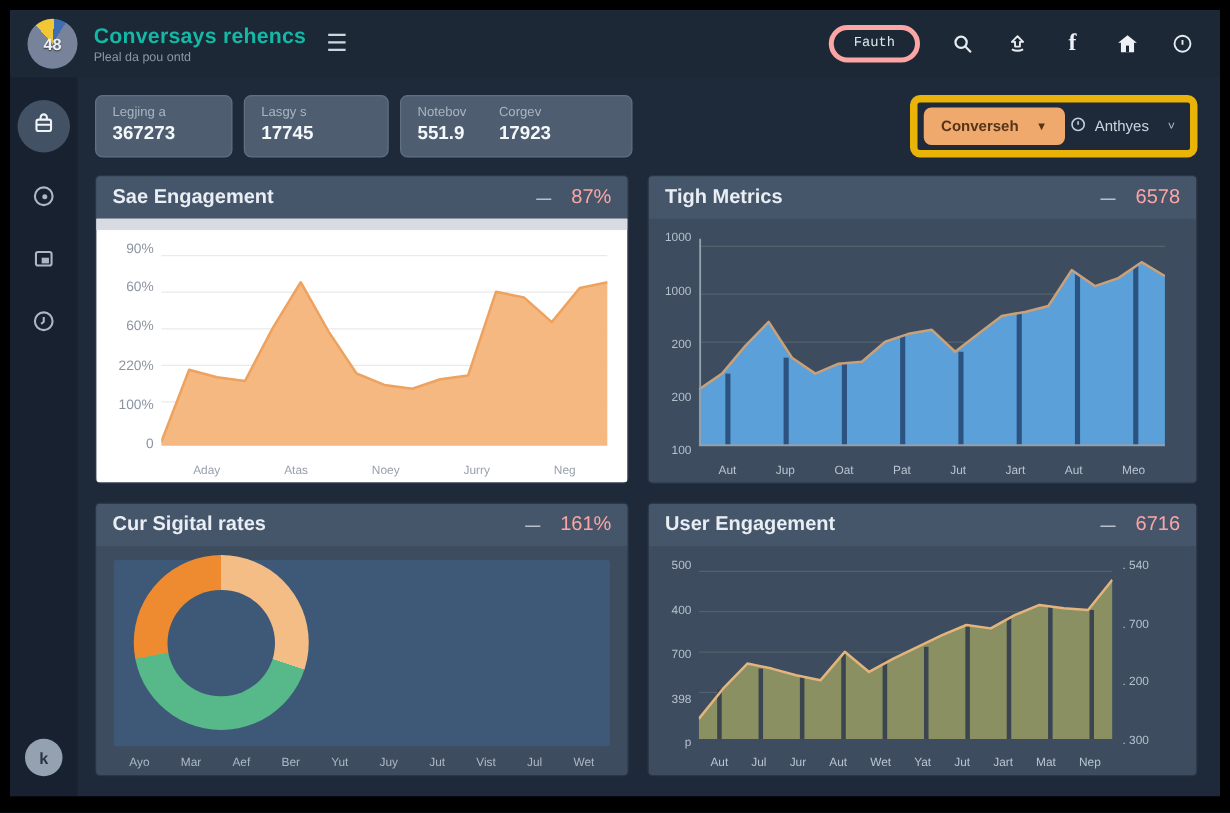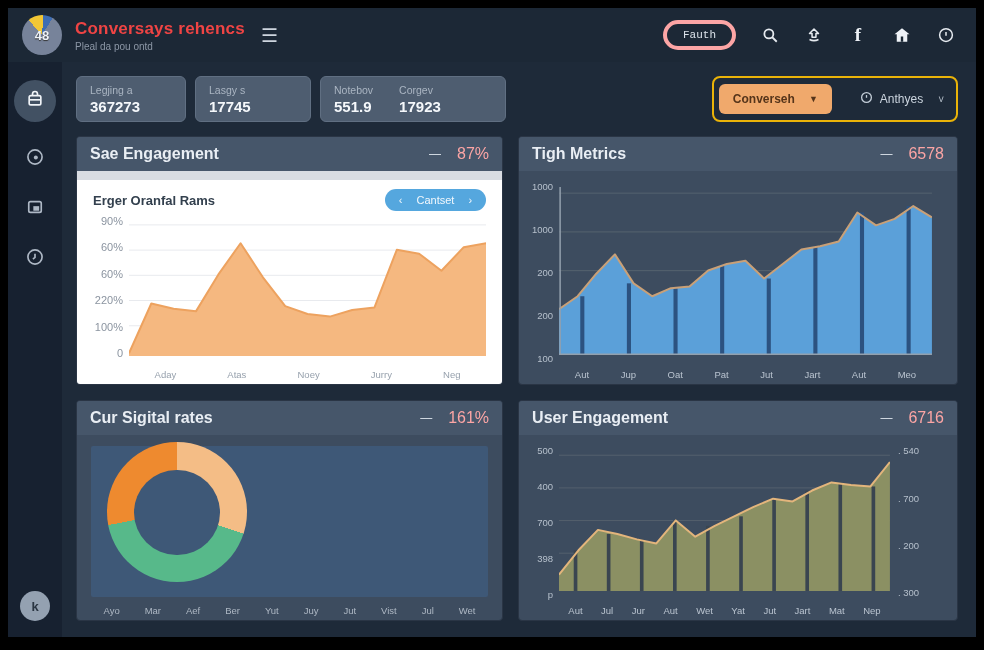--- a/index.html
+++ b/index.html
@@ -13,7 +13,7 @@
           display:flex; align-items:center; justify-content:center;
           color:#eef2f7; font-size:13px; font-weight:bold; text-shadow:0 1px 1px #333; }
   .titles { margin-left:13px; }
-  .titles h1 { font-size:17px; font-weight:bold; color:#ef4444; letter-spacing:.2px; }
+  .titles h1 { font-size:17px; font-weight:bold; color:#14b8a6; letter-spacing:.2px; }
   .titles .sub { font-size:10px; color:#8c97a6; margin-top:2px; }
   .hamburger { margin-left:16px; color:#cdd5de; font-size:19px; cursor:pointer; }
   .hd-right { margin-left:auto; display:flex; align-items:center; gap:24px; }

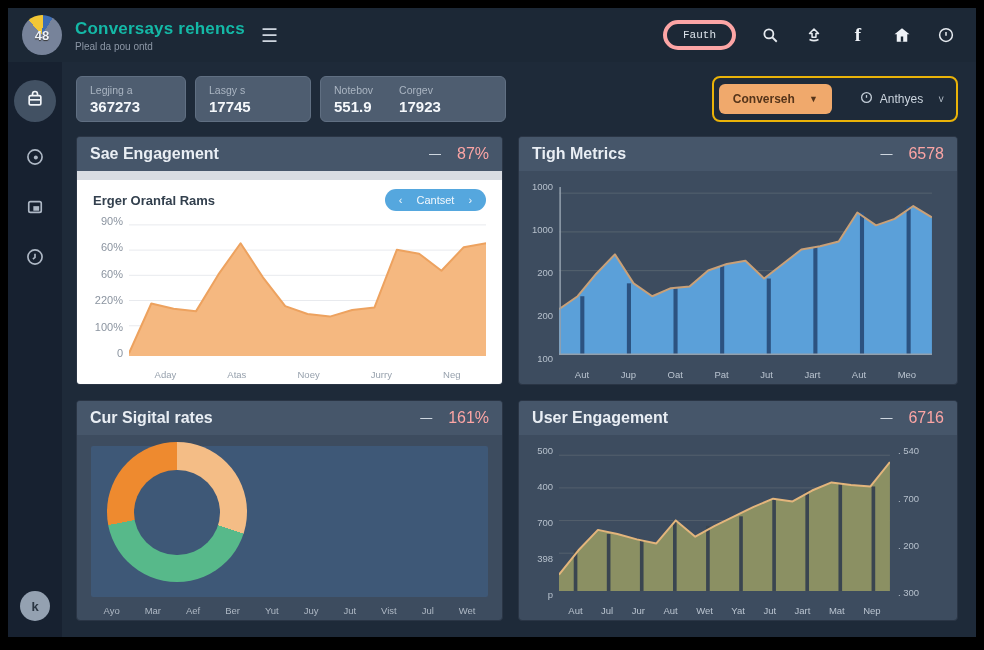--- a/index.html
+++ b/index.html
@@ -44,8 +44,8 @@
   .stat .vl { font-size:15px; font-weight:bold; color:#f5f8fb; margin-top:2px; }
   .stat.s1 { width:192px; } .stat.s2 { width:110px; } .stat.s3 { width:116px; }
   .stat.duo { width:186px; display:flex; gap:26px; }
-  .controls { margin-left:auto; border:2px solid #eab308; border-radius:8px; padding:4px 8px 4px 5px;
-              display:flex; align-items:center; gap:28px; }
+  .controls { margin-left:auto; border:6px solid #eab308; border-radius:8px; padding:4px 8px 4px 5px;
+              display:flex; align-items:center; gap:4px; }
   .orange-dd { background:#f0a96c; border:none; border-radius:6px; color:#55341a; font-weight:bold;
                font-size:12px; padding:8px 14px; display:flex; align-items:center; gap:14px;
                font-family:inherit; cursor:pointer; }

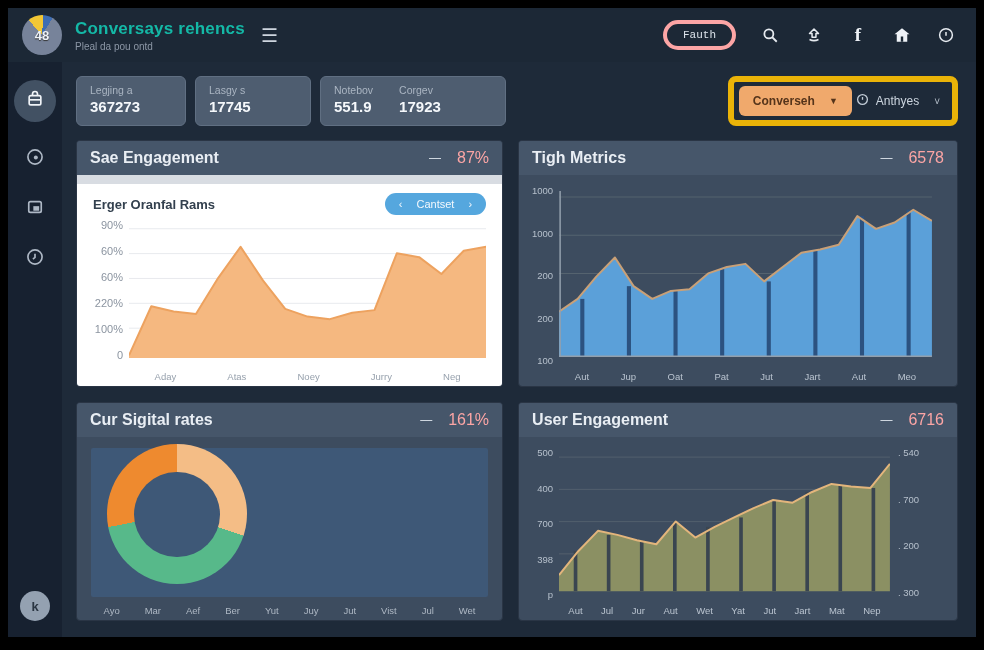--- a/index.html
+++ b/index.html
@@ -234,14 +234,6 @@
             <div class="white-card">
               <div class="card-strip"></div>
               <div class="card-inner">
-                <div class="card-top">
-                  <span class="card-title">Erger Oranfal Rams</span>
-                  <button class="nav-btn">
-                    <span>‹</span>
-                    <span>Cantset</span>
-                    <span>›</span>
-                  </button>
-                </div>
                 <div class="chart-row">
                   <div class="yticks" style="padding-bottom:4px;">
                       <span>90%</span>

